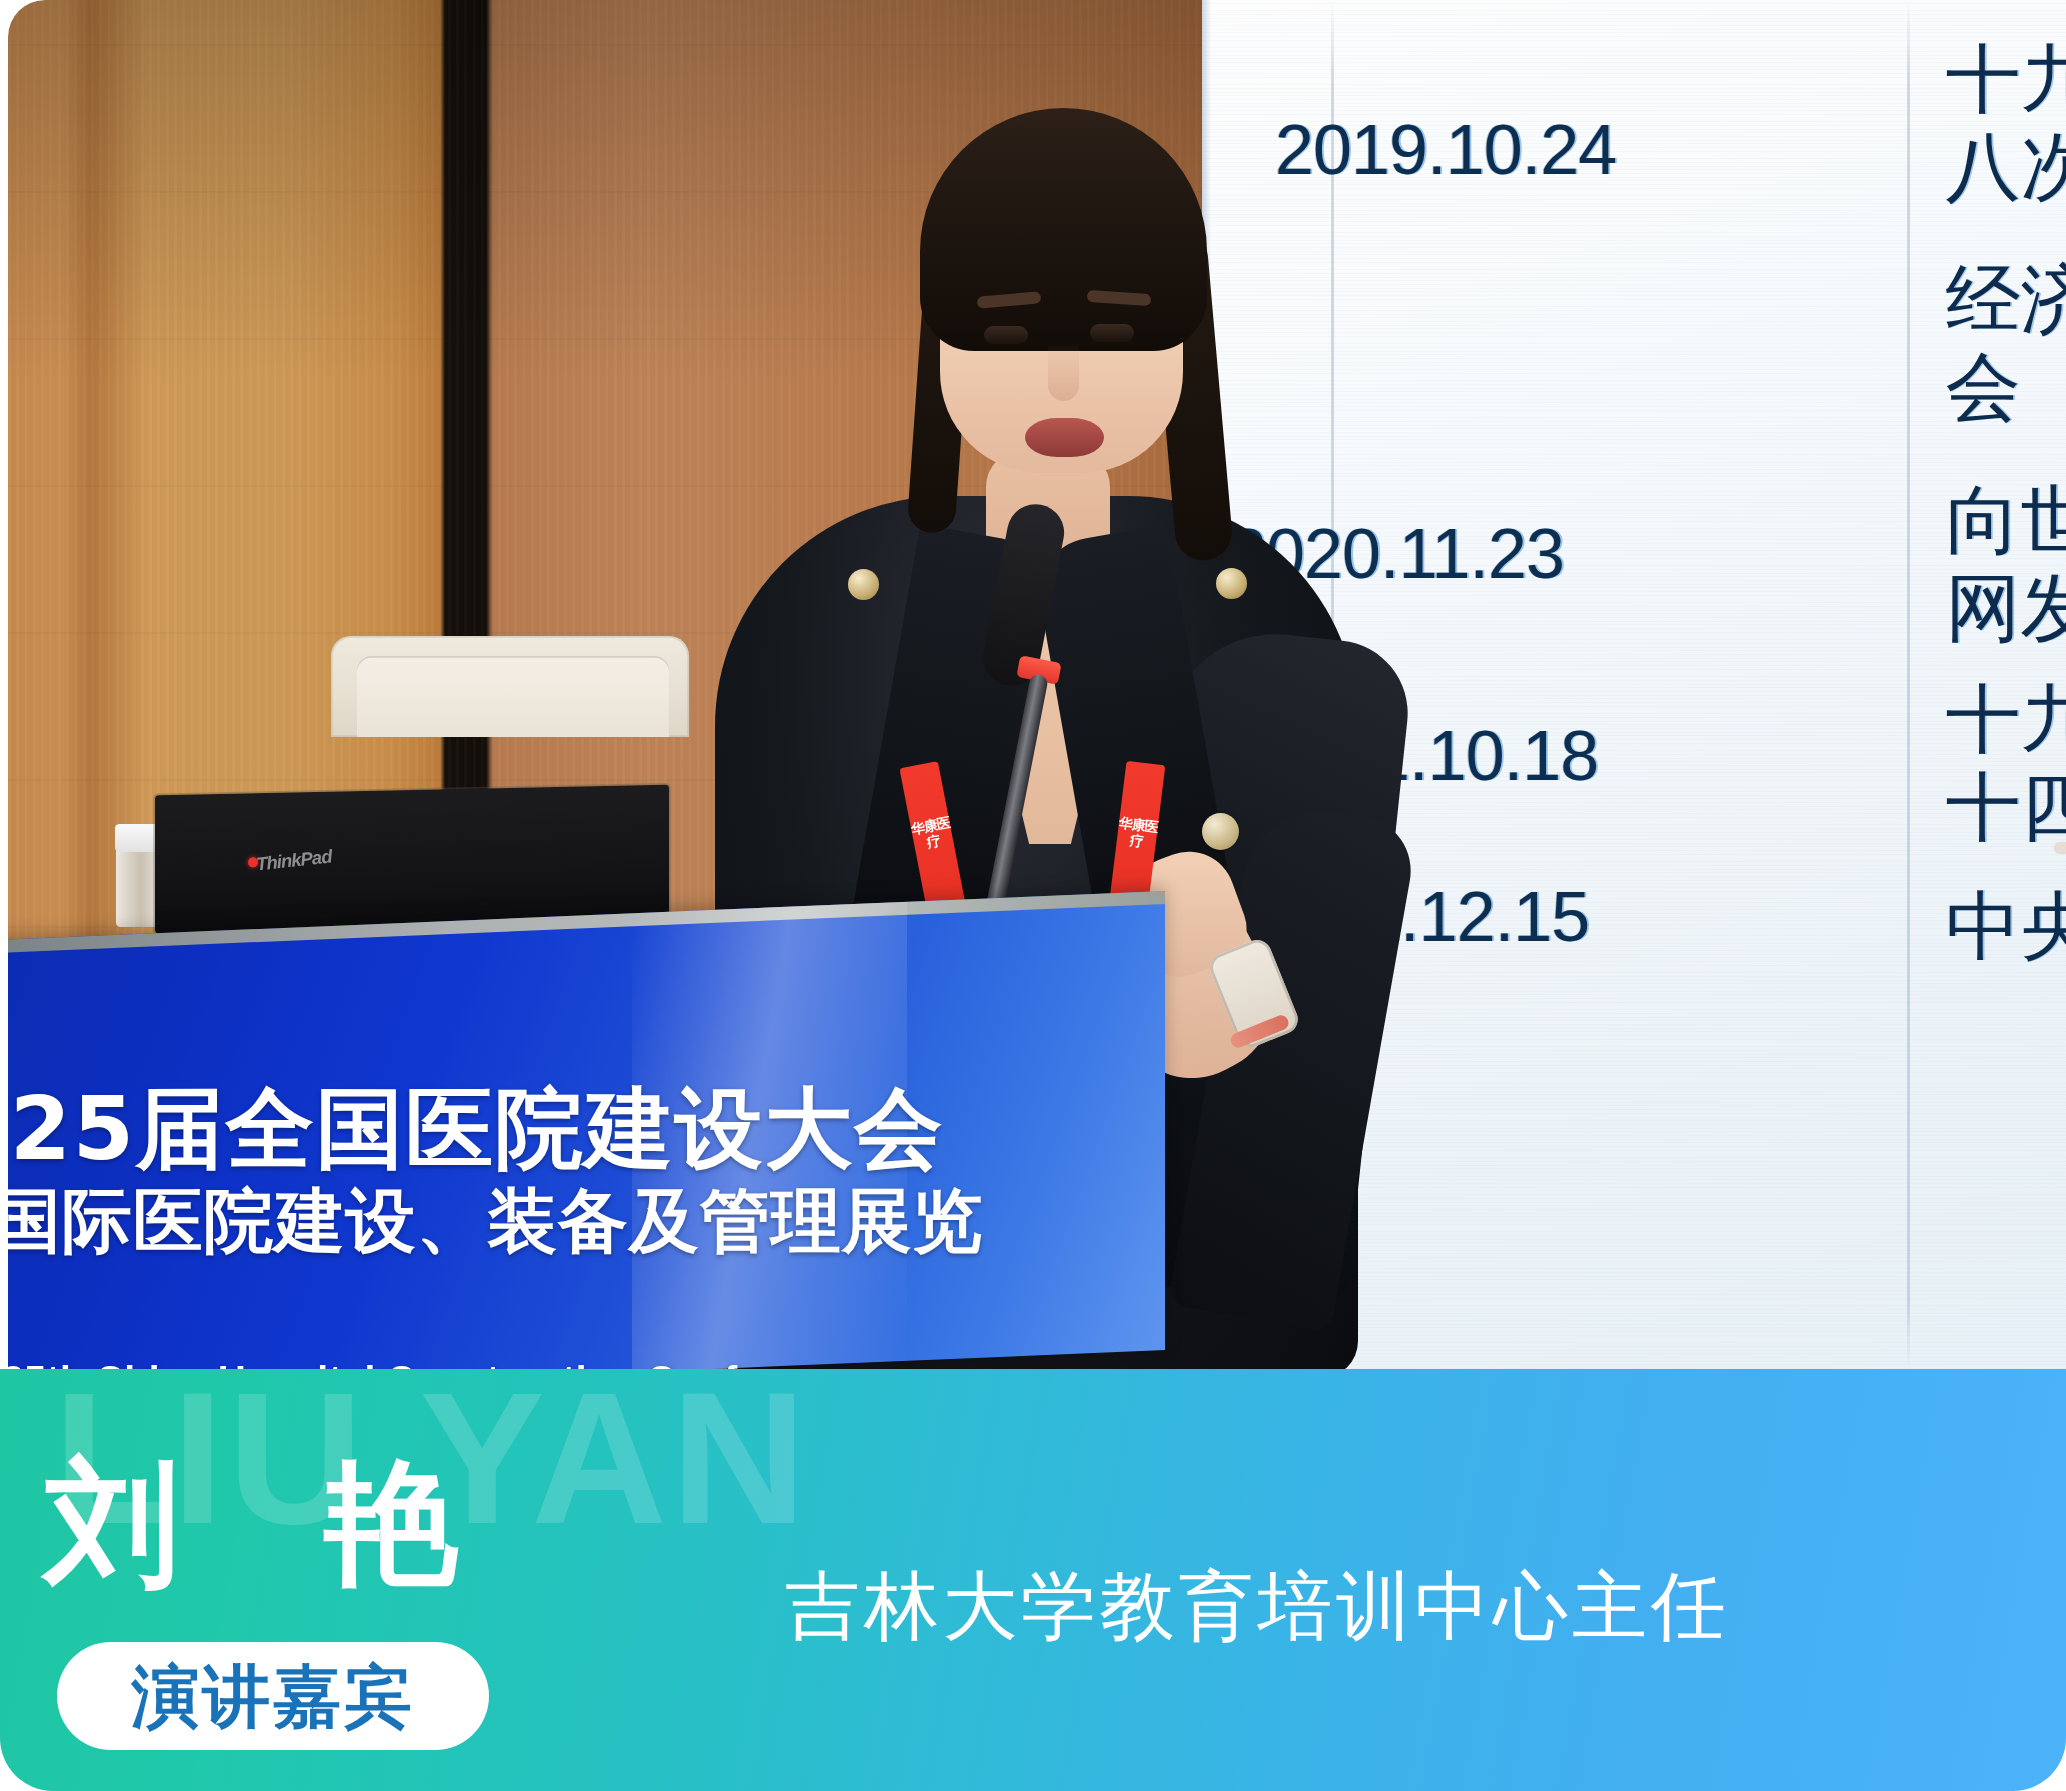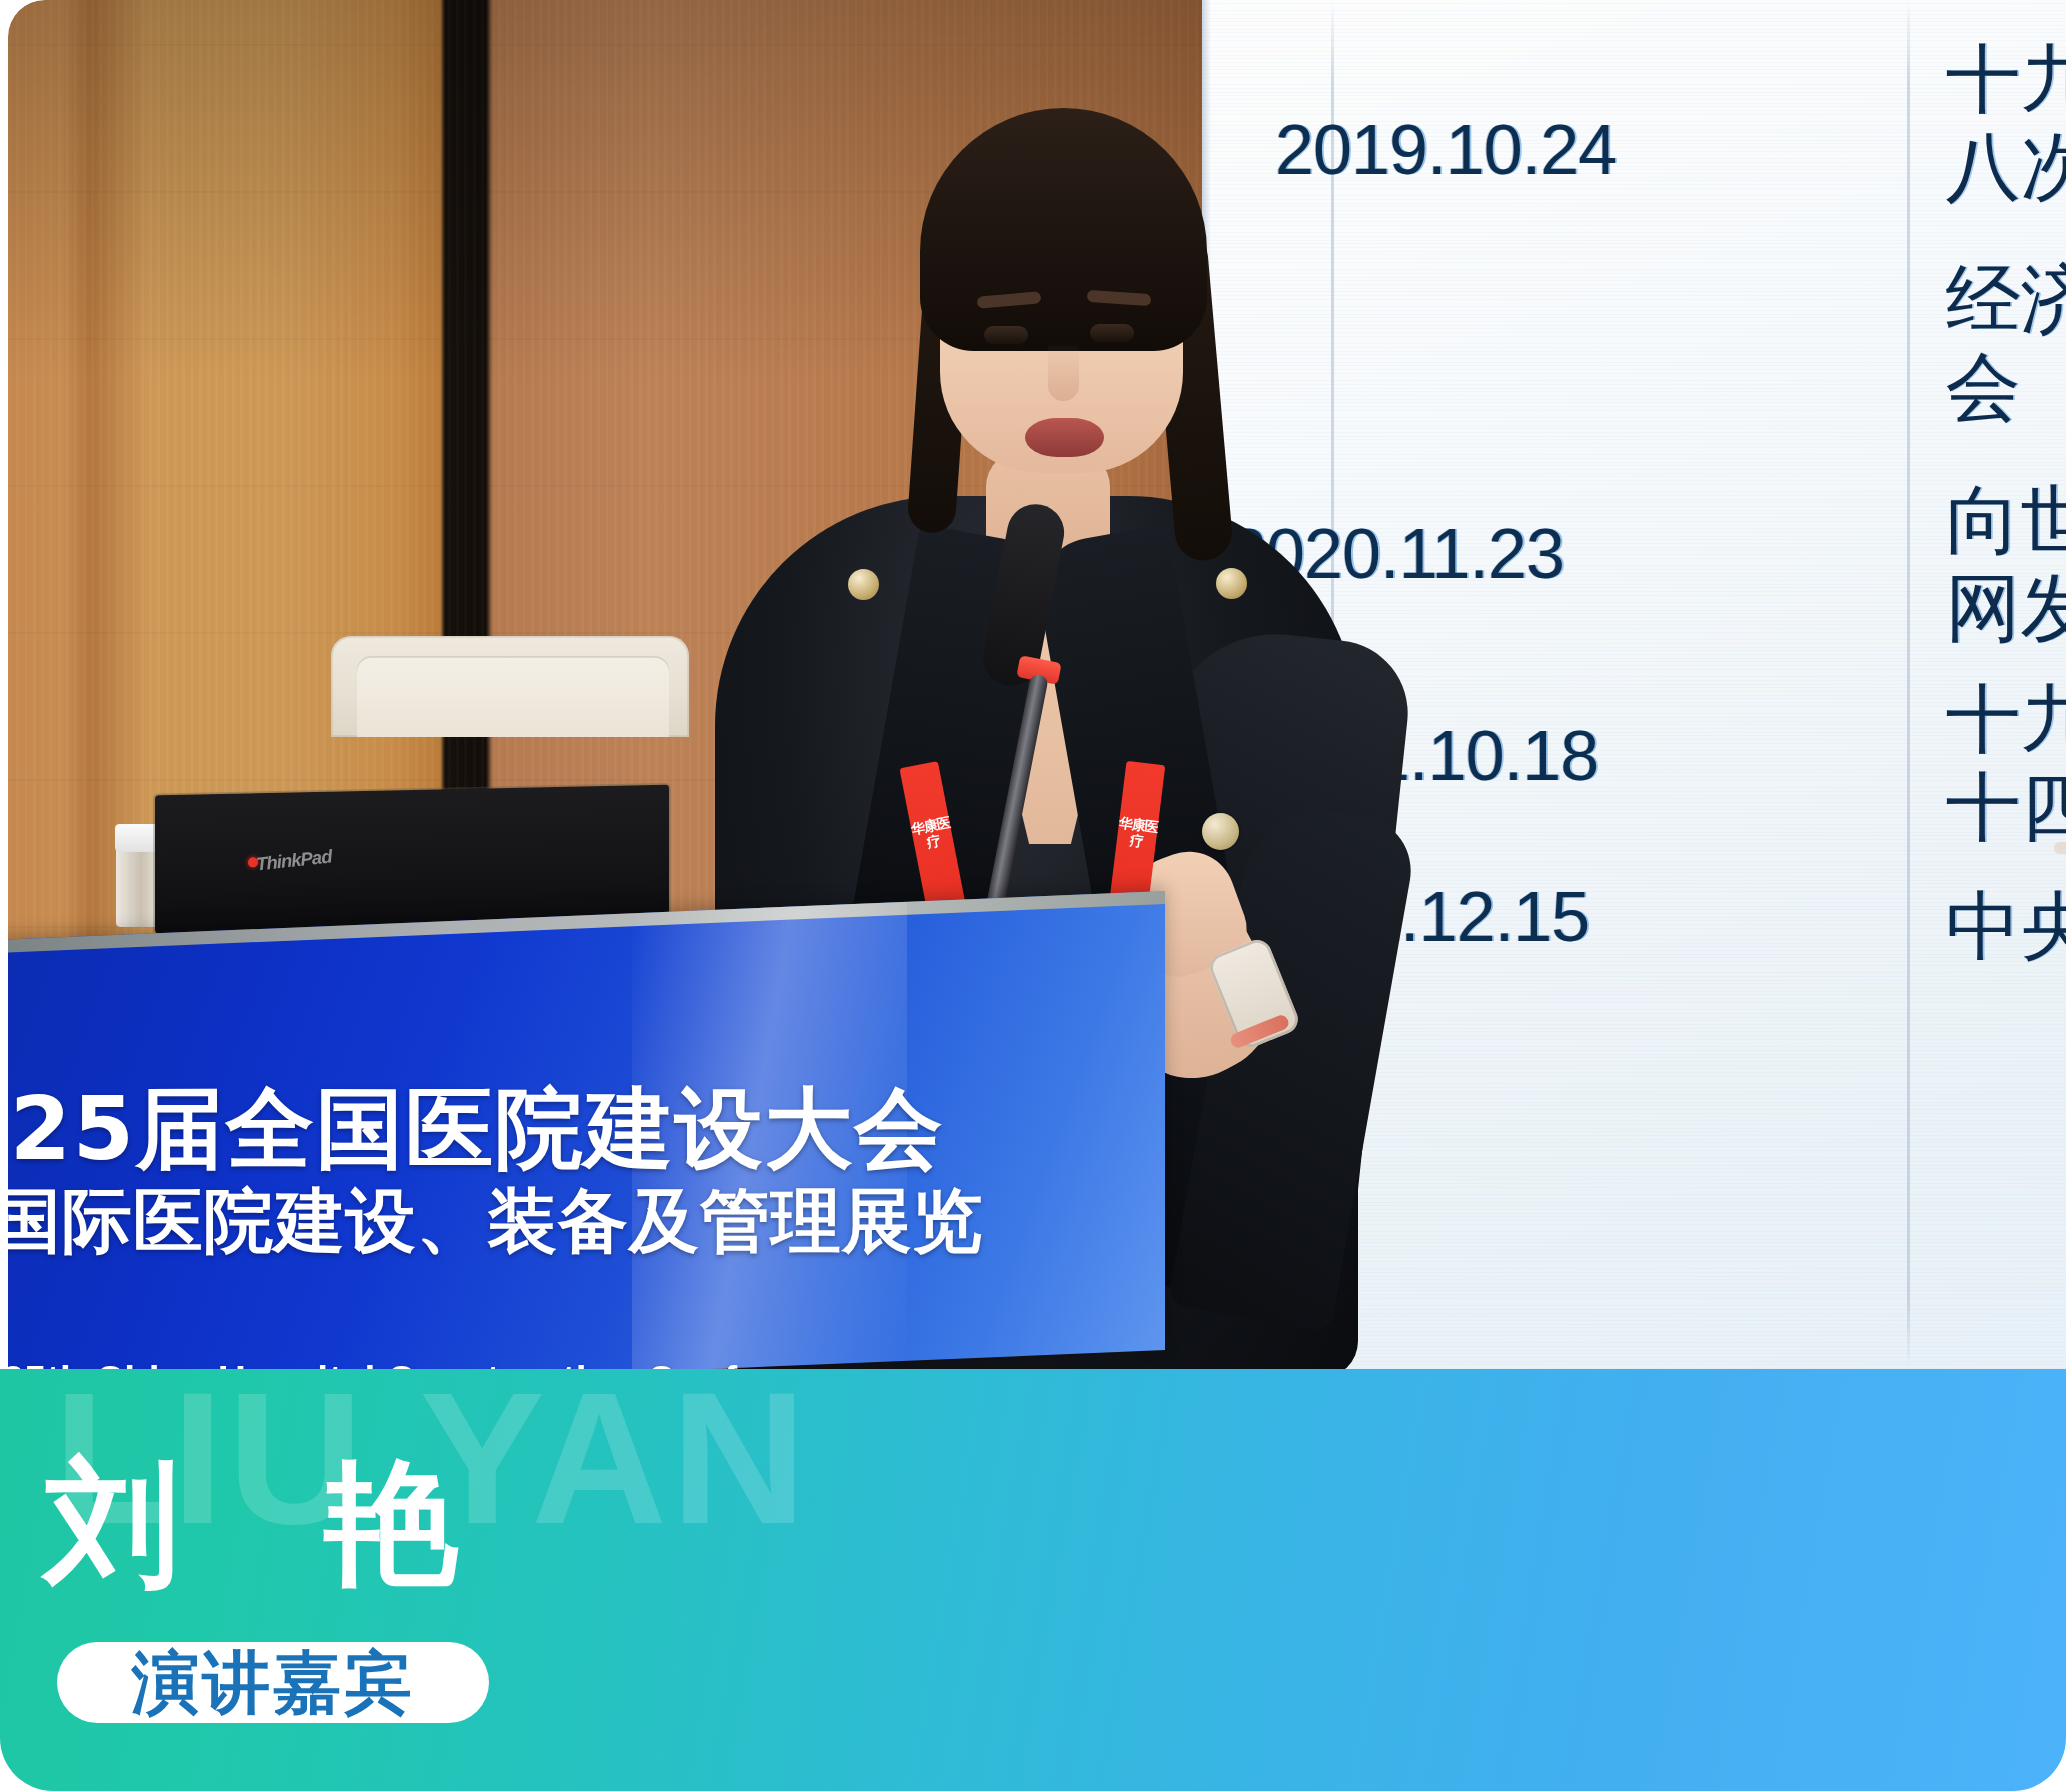--- a/index.html
+++ b/index.html
@@ -559,6 +559,7 @@
     <div class="role-badge">
       <span>演讲嘉宾</span>
     </div>
+    <div class="speaker-title">吉林大学教育培训中心主任</div>
   </div>
 
 </div>

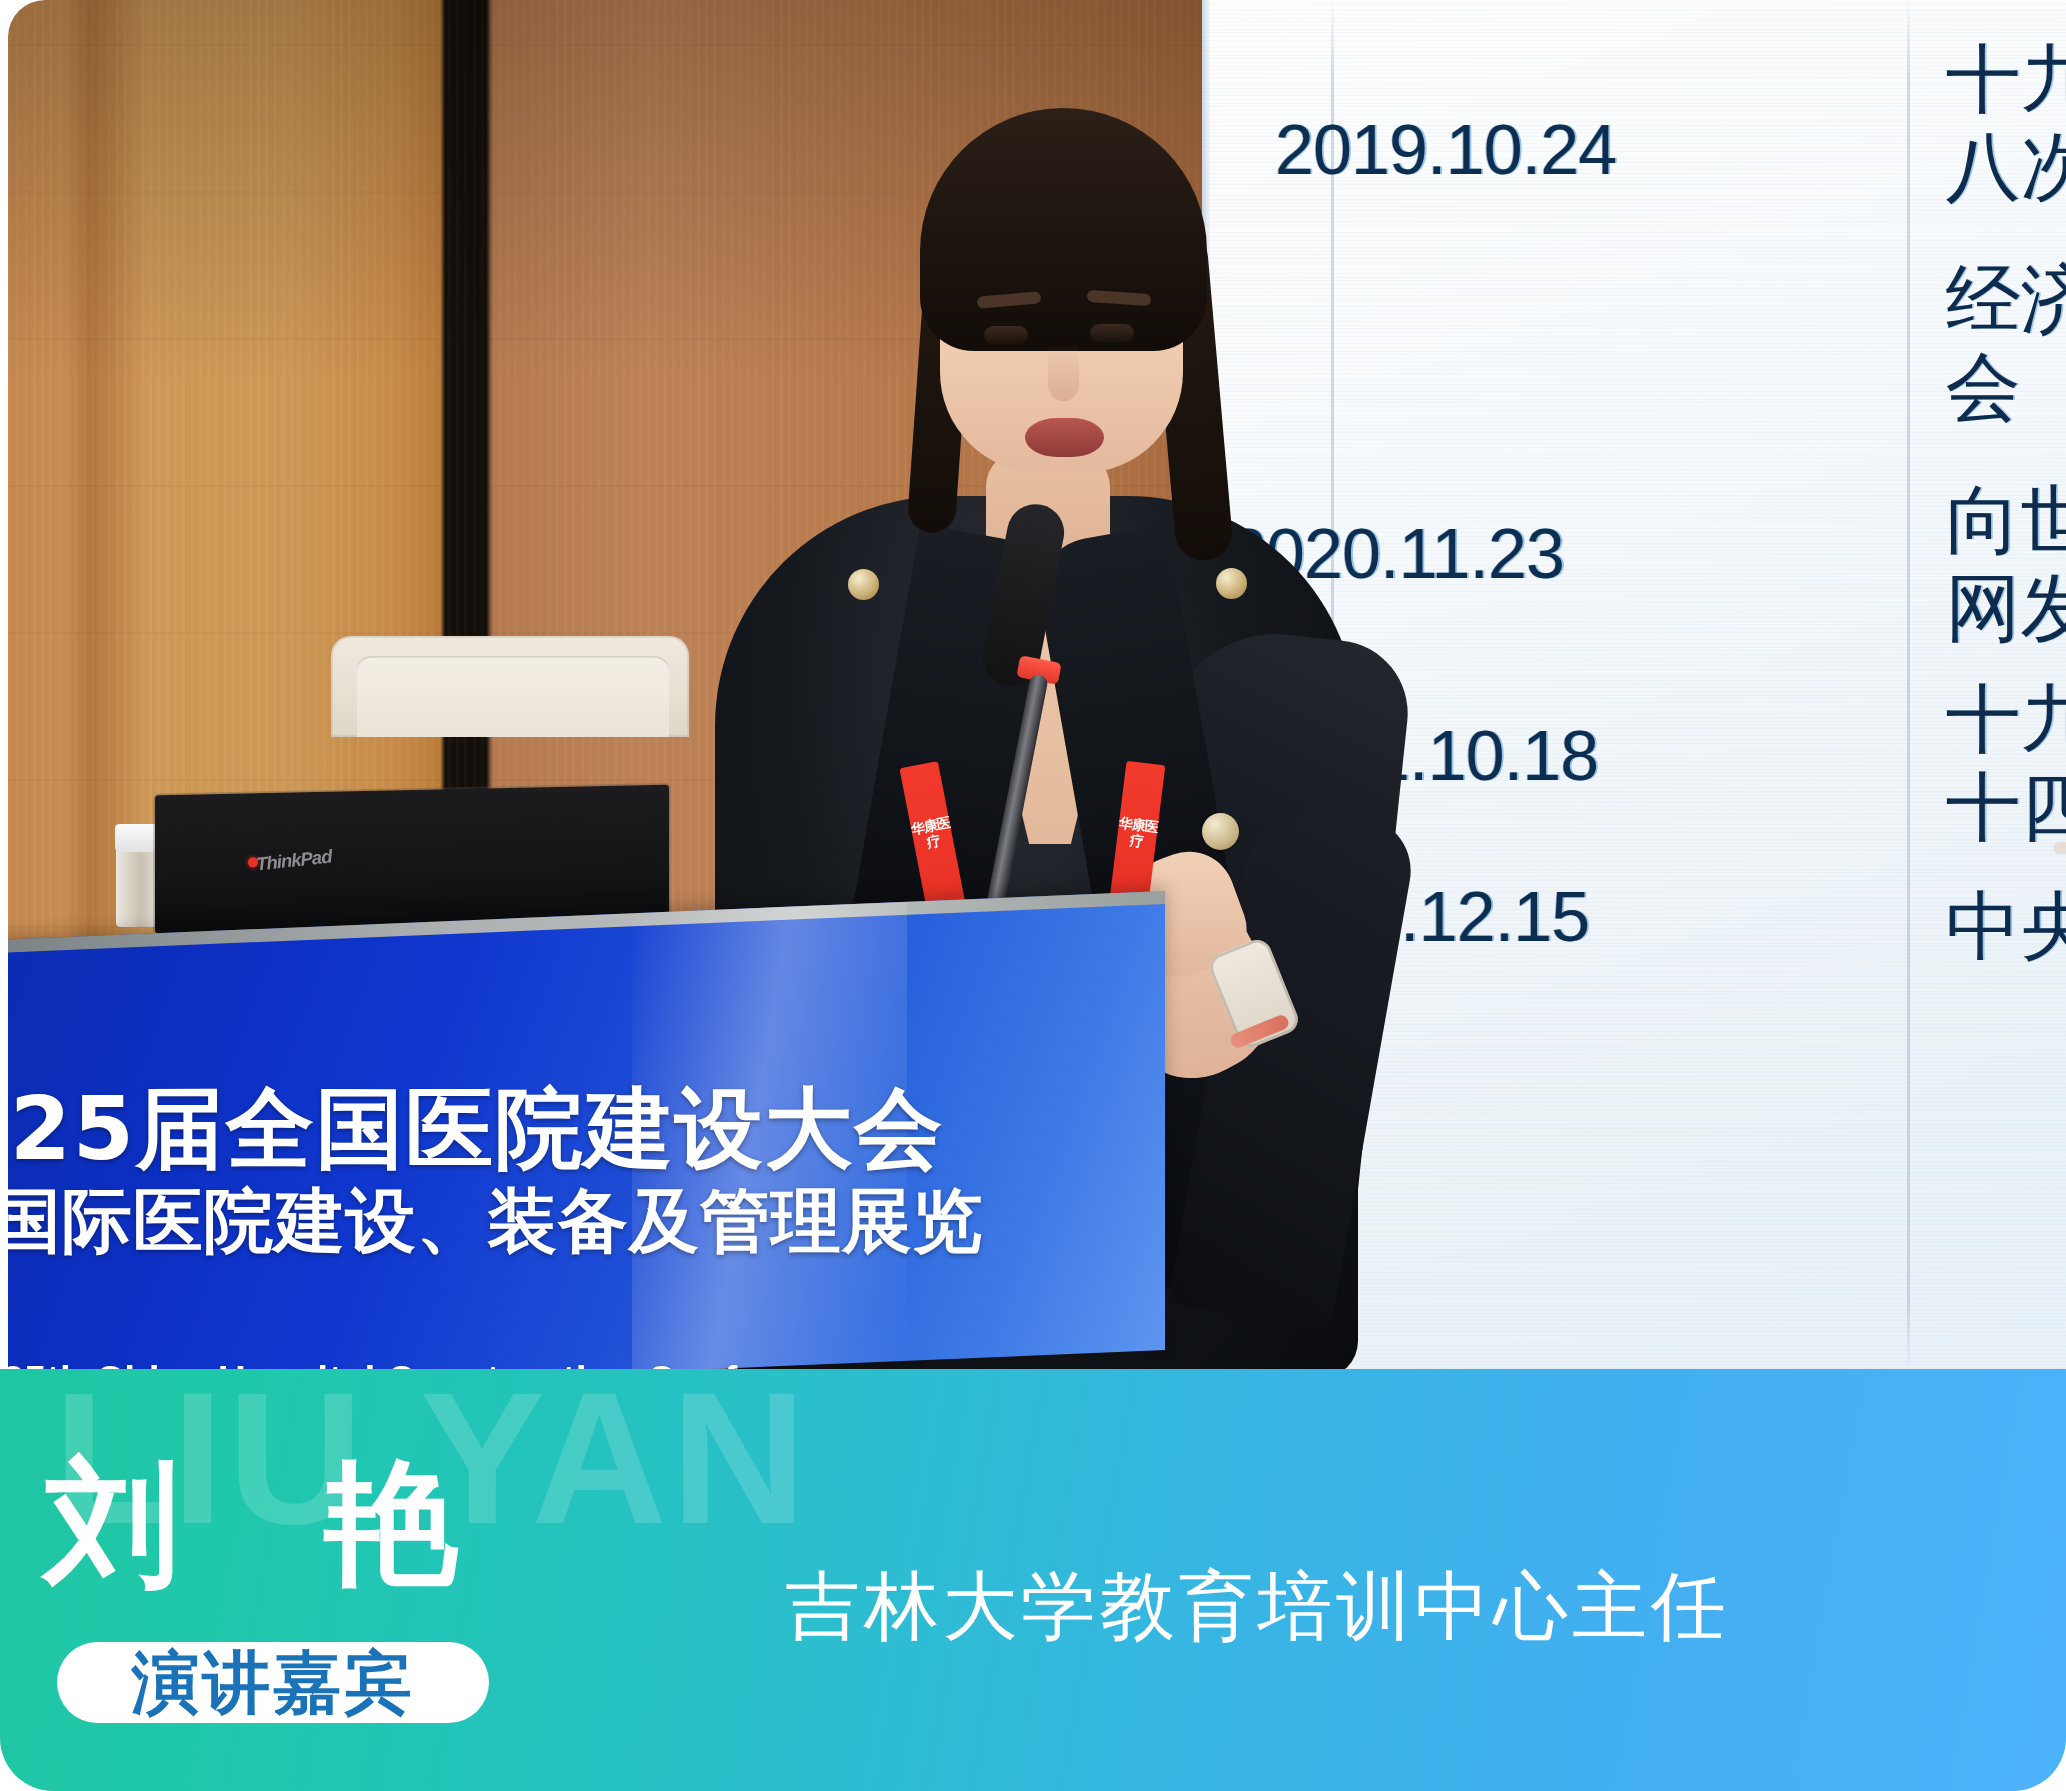--- a/index.html
+++ b/index.html
@@ -410,7 +410,7 @@
   .role-badge {
     position:absolute; left:57px; top:273px;
     min-width:432px;
-    height:81px;
+    height:108px;
     background:#ffffff;
     border-radius:55px;
     display:flex; align-items:center; justify-content:center;

